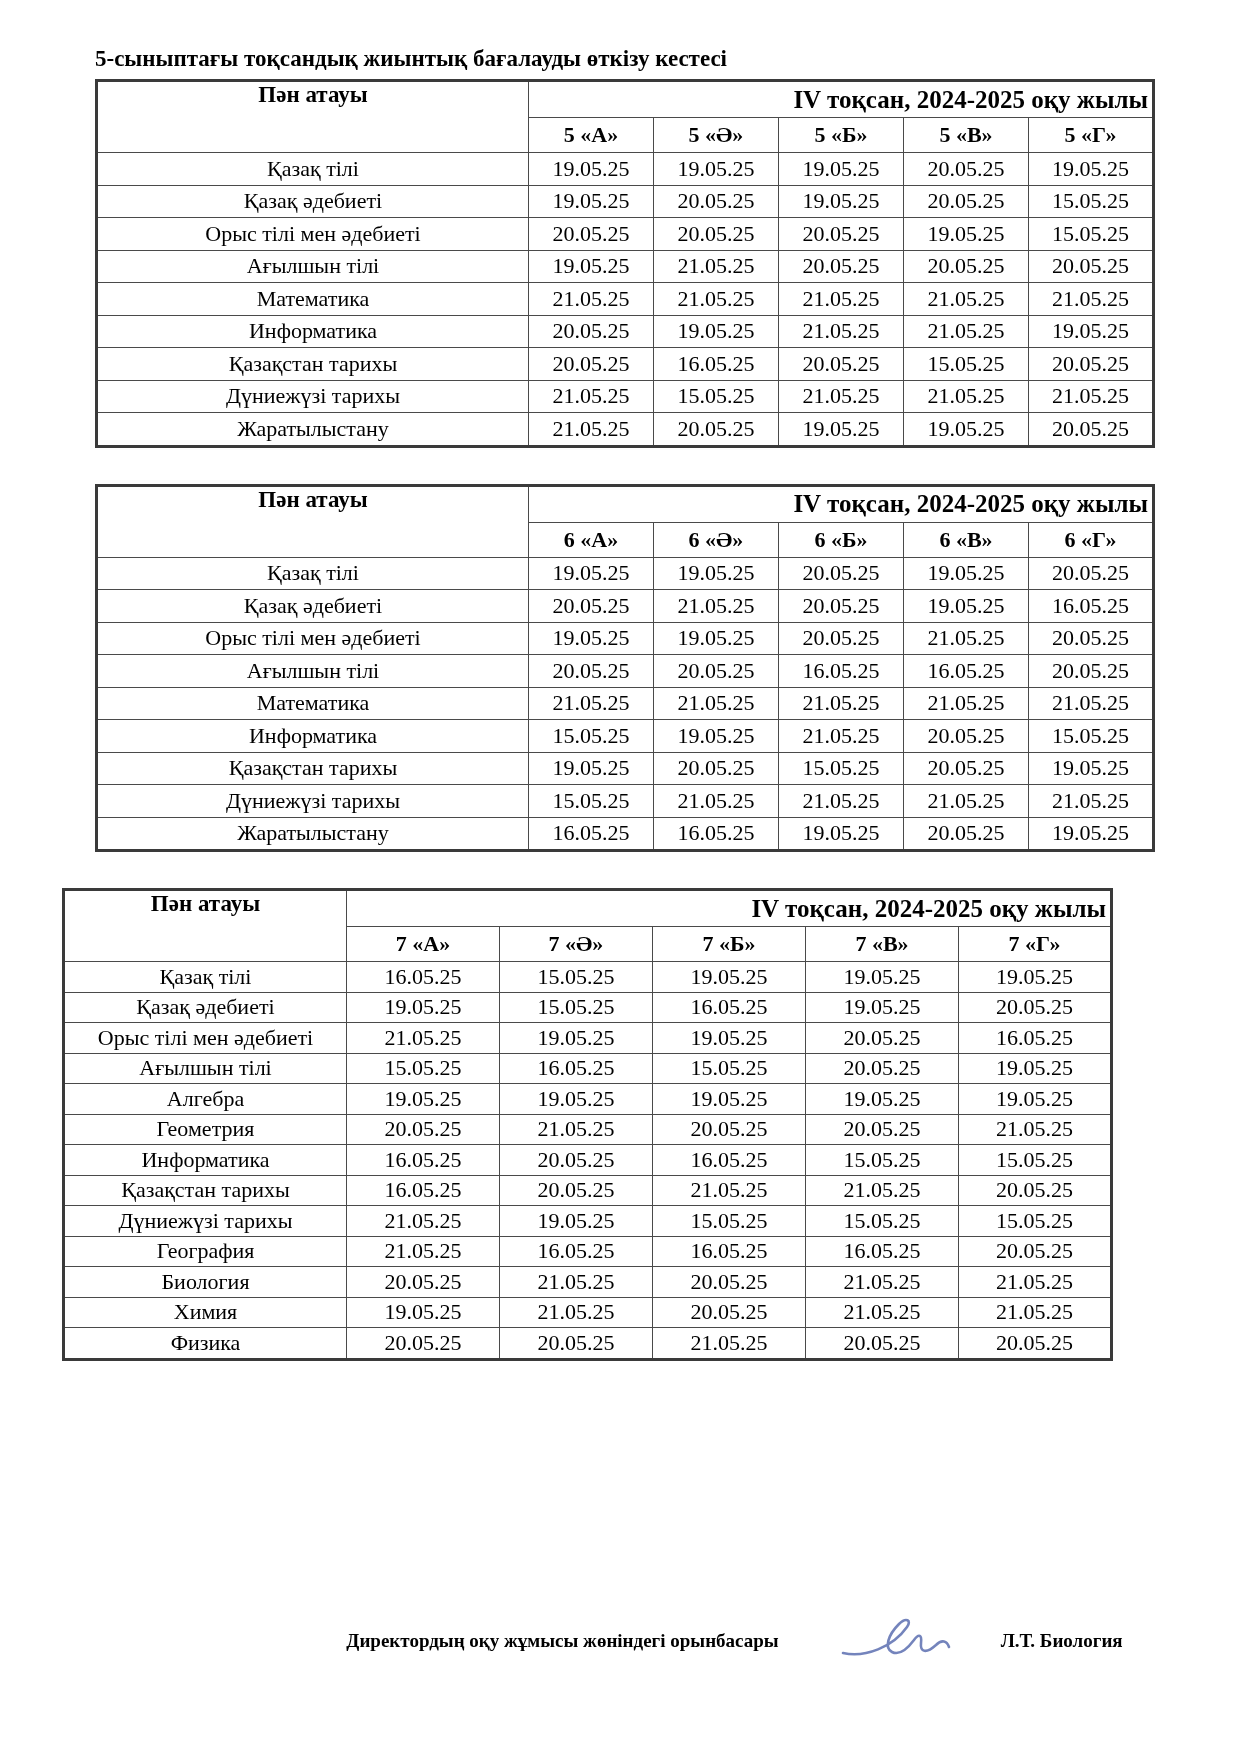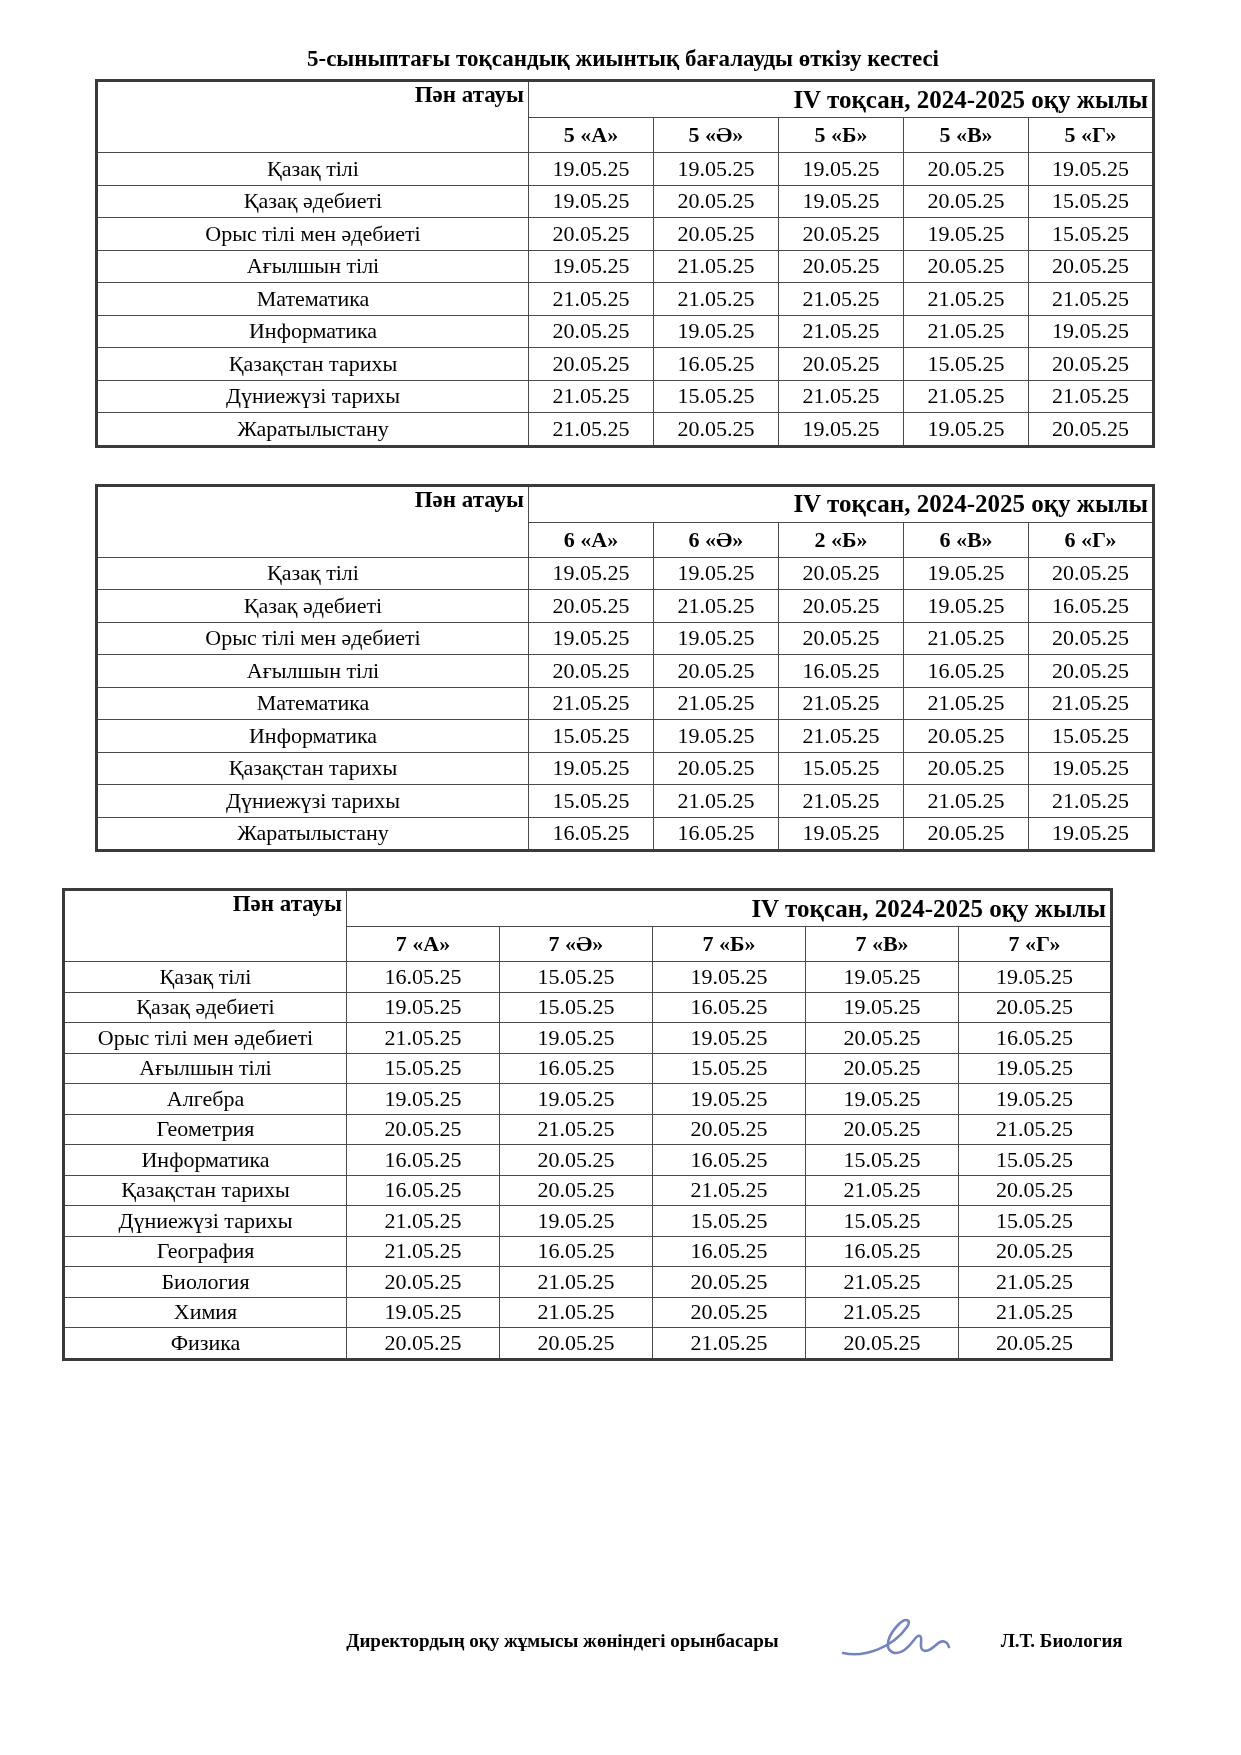--- a/index.html
+++ b/index.html
@@ -23,7 +23,6 @@
   .table-title {
     font-size: 23px;
     font-weight: bold;
-    text-align: center;
     margin: 0 0 7px 0;
   }
   .t1 .table-title, .t2 .table-title { width: 1056px; margin-left: 95px; }

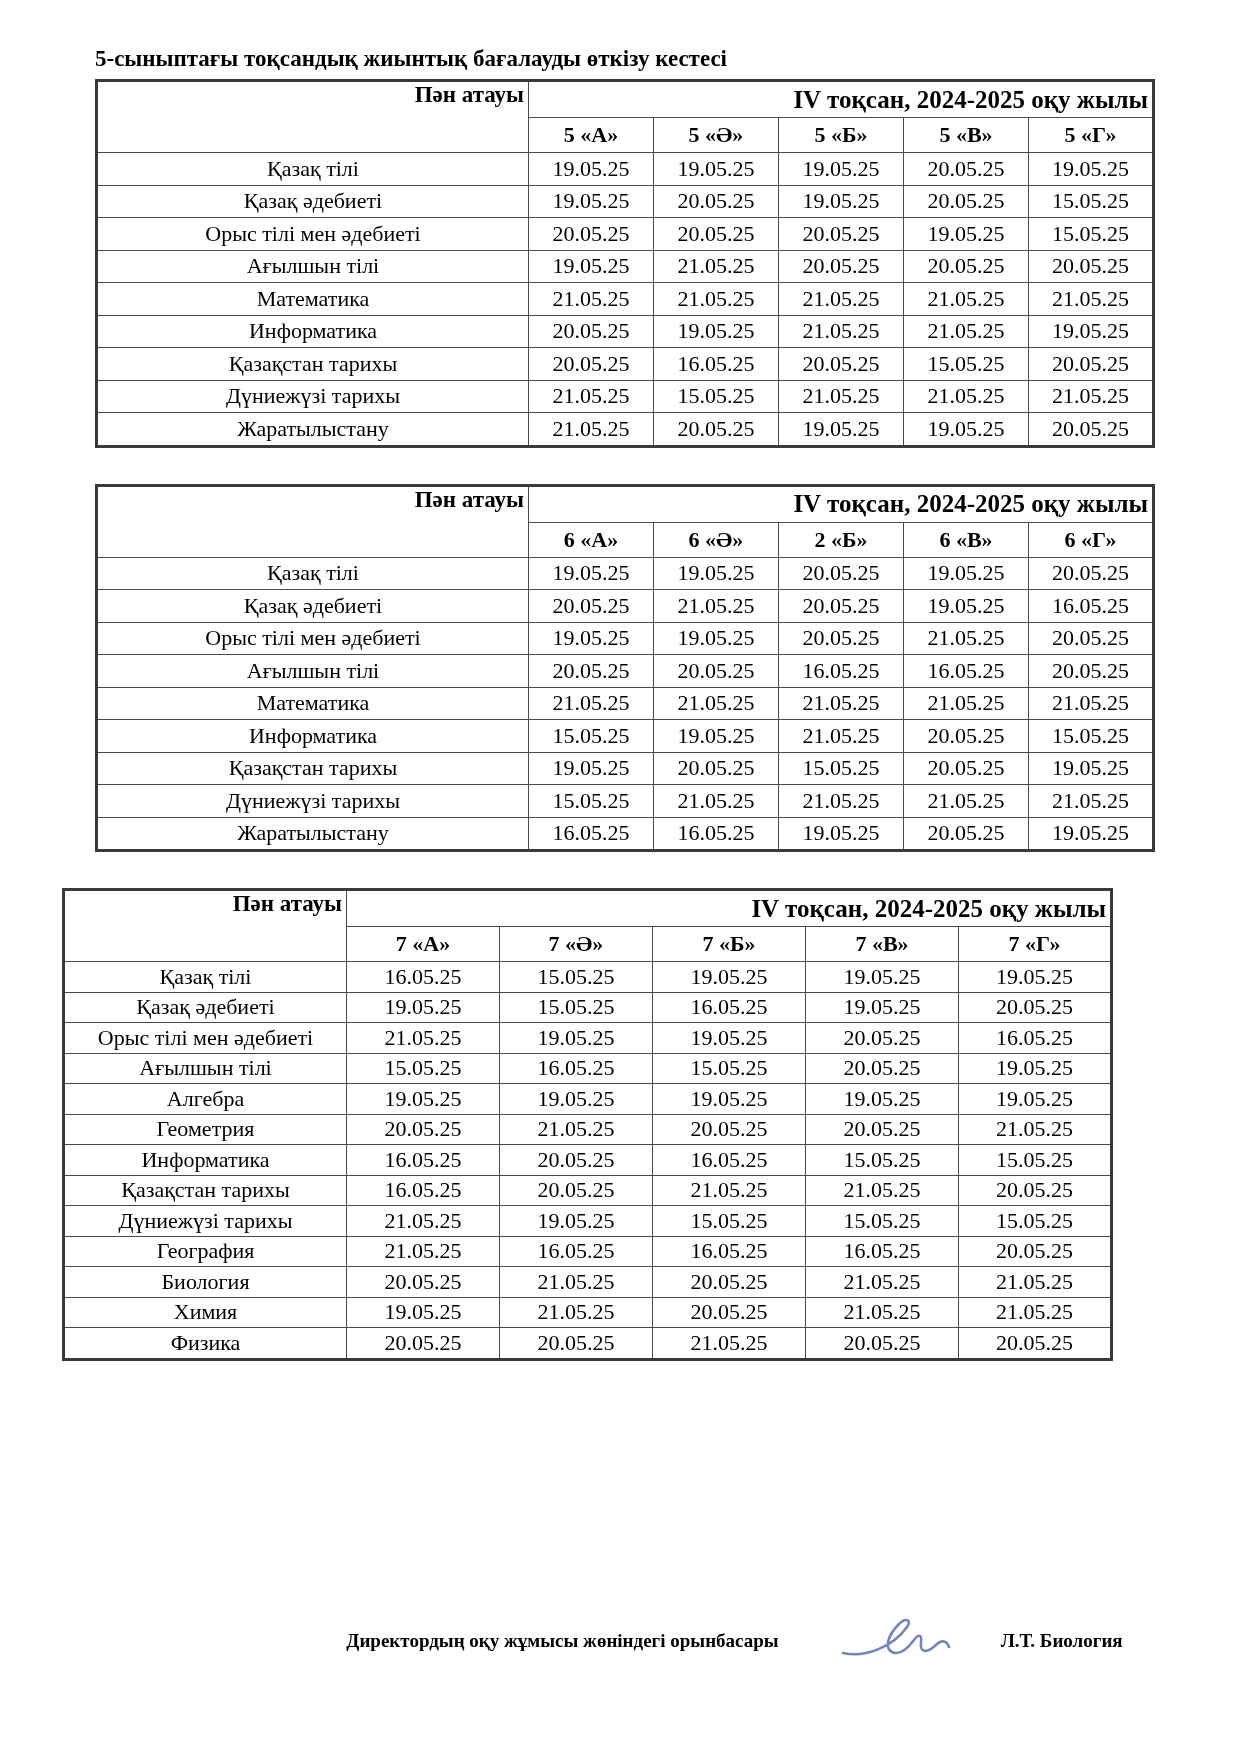--- a/index.html
+++ b/index.html
@@ -46,7 +46,7 @@
   th.subject-col {
     font-size: 23px;
     font-weight: bold;
-    text-align: right;
+    text-align: center;
     vertical-align: top;
     padding-top: 3px;
   }

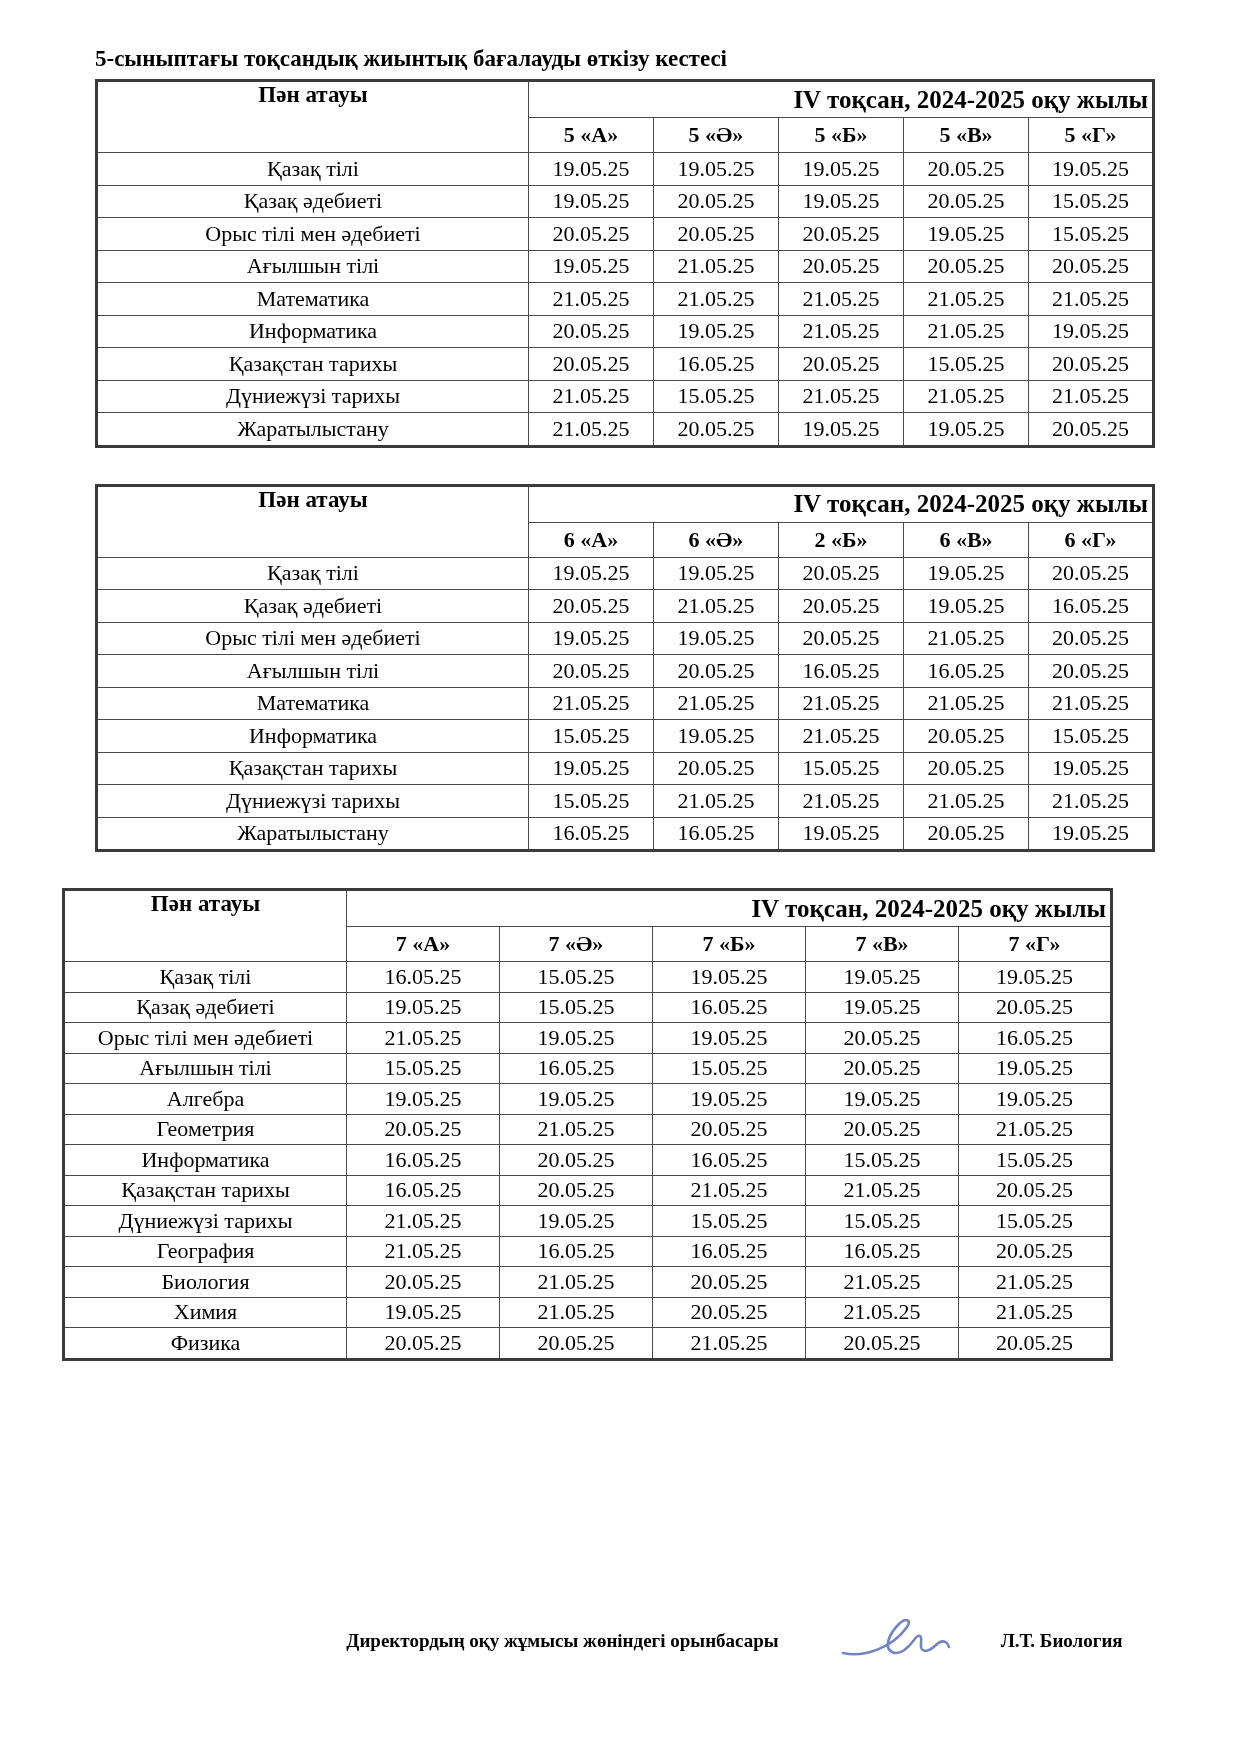--- a/index.html
+++ b/index.html
@@ -226,7 +226,7 @@
       <tr class="class-row">
         <th>6 «А»</th>
         <th>6 «Ә»</th>
-        <th>2 «Б»</th>
+        <th>6 «Б»</th>
         <th>6 «В»</th>
         <th>6 «Г»</th>
       </tr>

